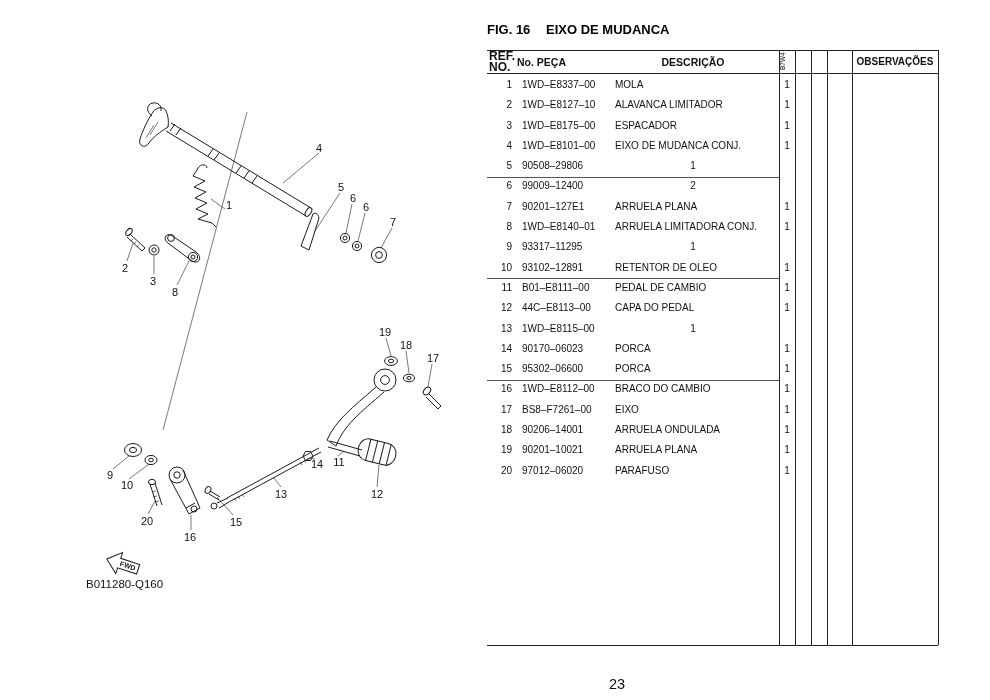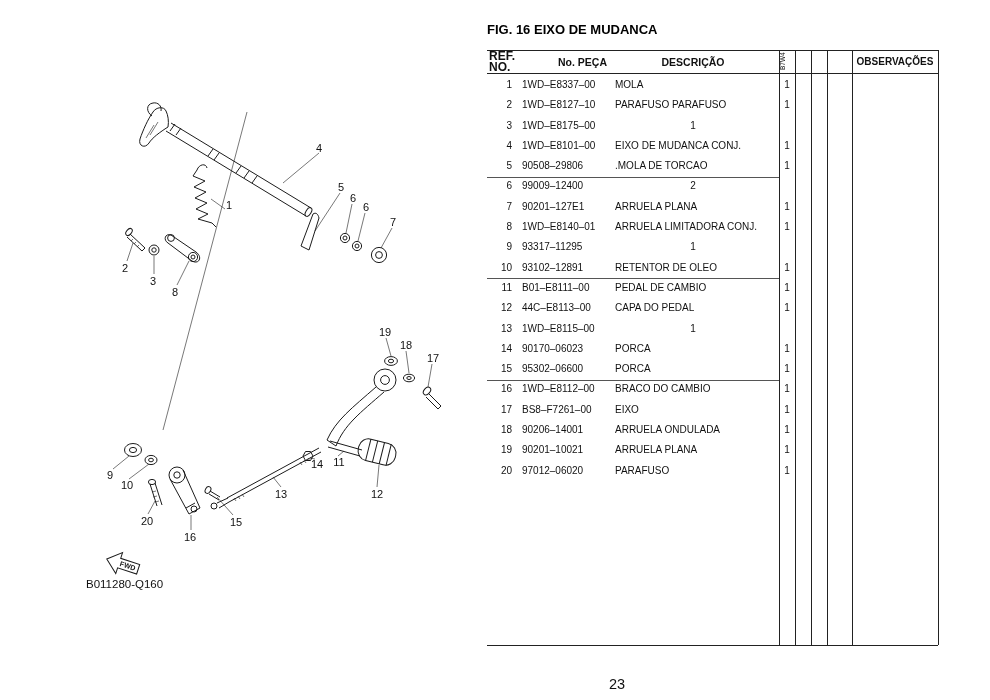--- a/index.html
+++ b/index.html
@@ -14,7 +14,7 @@
   .fwdtxt{font:bold 7px "Liberation Sans",sans-serif;fill:#111;text-anchor:middle;}
   
   .title{position:absolute;left:487px;top:22px;font-weight:bold;font-size:13px;color:#000;white-space:nowrap;}
-  .title .t2{}
+  .title .t2{margin-left:12px;}
   
   .ptable{position:absolute;left:487px;top:50px;width:451px;height:595px;font-size:10px;}
   .hline{position:absolute;left:0;width:451px;height:1px;background:#222;}

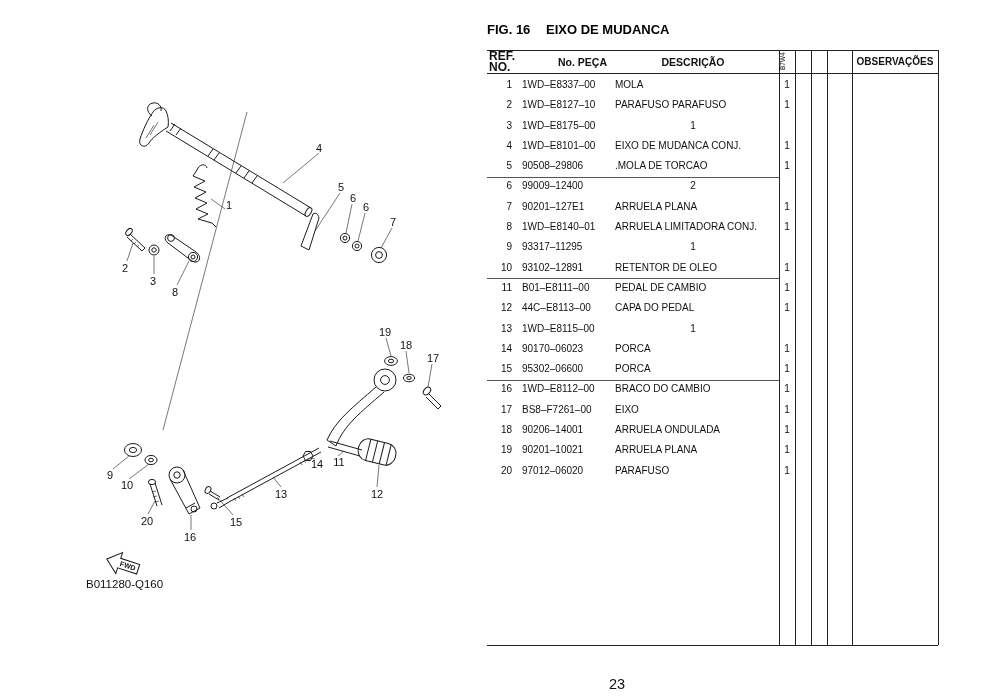--- a/index.html
+++ b/index.html
@@ -21,7 +21,7 @@
   .vline{position:absolute;top:0;height:595px;width:1px;background:#222;}
   .gsep{position:absolute;left:0;width:292px;height:1px;background:#555;}
   .h-ref{position:absolute;left:2px;top:1px;font-weight:bold;font-size:12px;line-height:10.5px;}
-  .h-part{position:absolute;left:30px;width:90px;top:6px;text-align:right;font-weight:bold;font-size:10.5px;}
+  .h-part{position:absolute;left:30px;width:90px;top:6px;text-align:left;font-weight:bold;font-size:10.5px;}
   .h-desc{position:absolute;left:120px;width:172px;top:6px;text-align:center;font-weight:bold;font-size:10.5px;}
   .h-model{position:absolute;left:292px;top:1px;width:16px;height:21px;font-size:6.5px;
            writing-mode:vertical-rl;transform:rotate(180deg);text-align:center;}

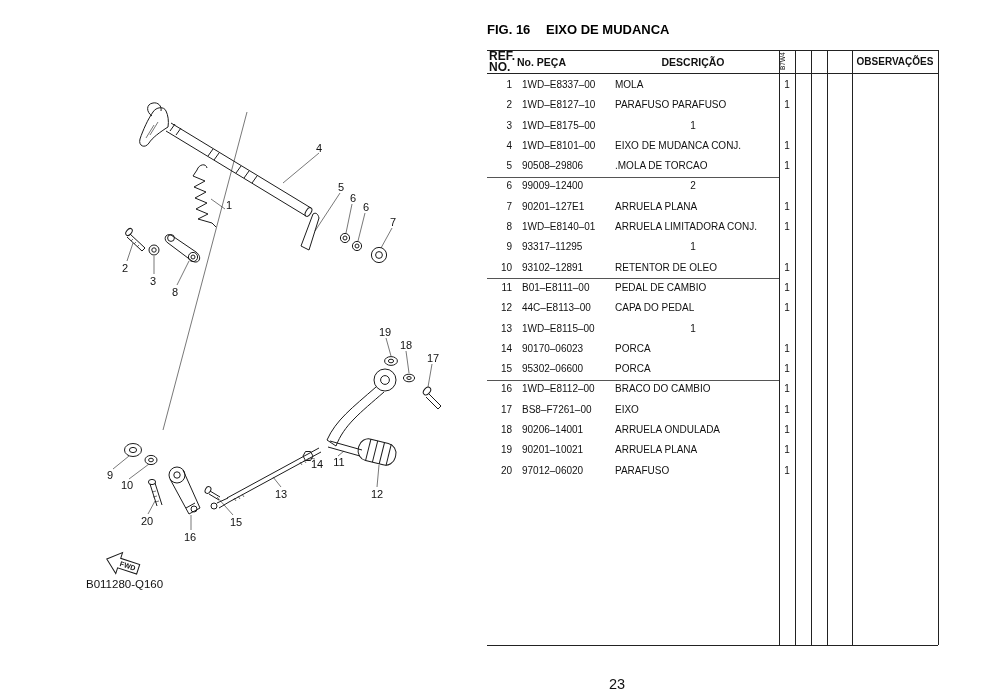--- a/index.html
+++ b/index.html
@@ -250,7 +250,7 @@
         <div class="prow">
           <span class="c-ref">2</span>
           <span class="c-part">1WD–E8127–10</span>
-          <span class="c-desc">PARAFUSO PARAFUSO</span>
+          <span class="c-desc">ALAVANCA LIMITADOR</span>
           <span class="c-qty">1</span>
           <span class="c-m2"></span>
           <span class="c-m3"></span>

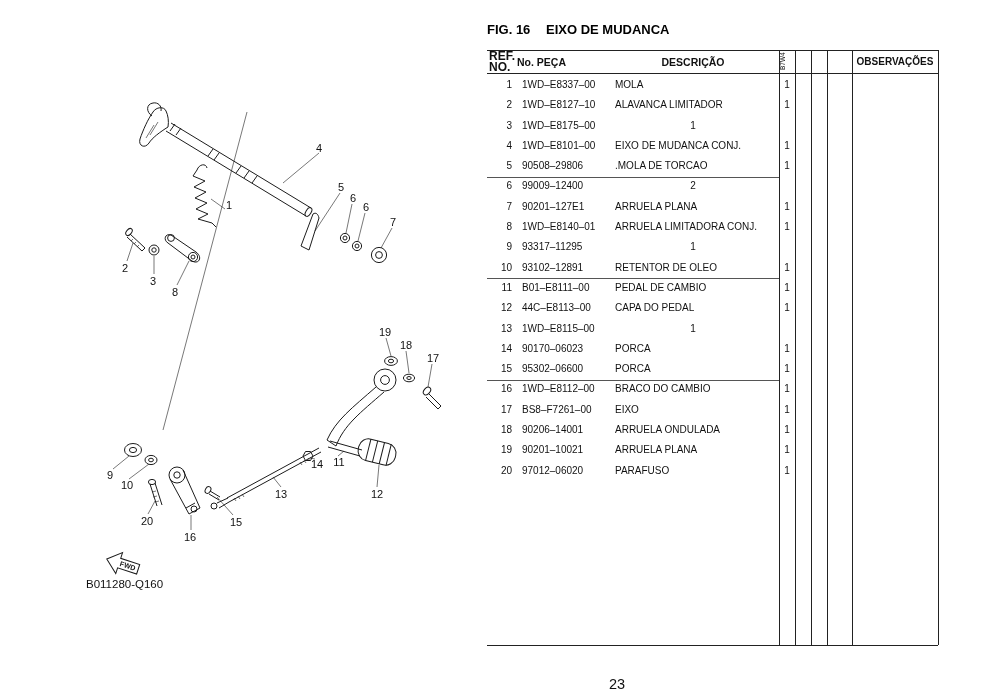--- a/index.html
+++ b/index.html
@@ -260,6 +260,7 @@
         <div class="prow">
           <span class="c-ref">3</span>
           <span class="c-part">1WD–E8175–00</span>
+          <span class="c-desc">ESPACADOR</span>
           <span class="c-qty">1</span>
           <span class="c-m2"></span>
           <span class="c-m3"></span>

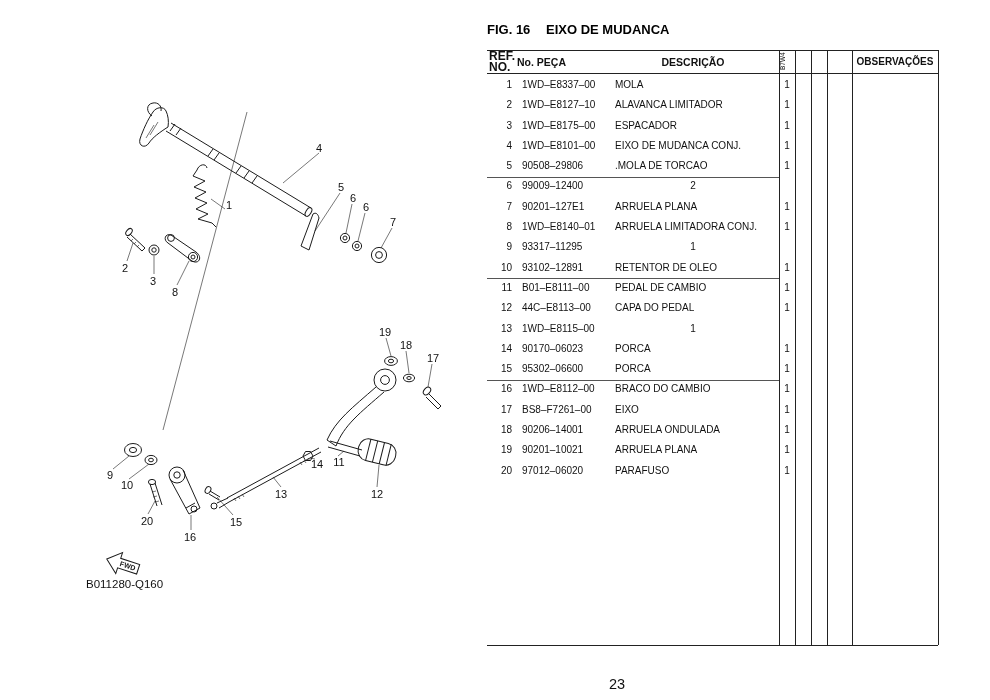--- a/index.html
+++ b/index.html
@@ -280,7 +280,6 @@
         <div class="prow">
           <span class="c-ref">5</span>
           <span class="c-part">90508–29806</span>
-          <span class="c-desc">.MOLA DE TORCAO</span>
           <span class="c-qty">1</span>
           <span class="c-m2"></span>
           <span class="c-m3"></span>

